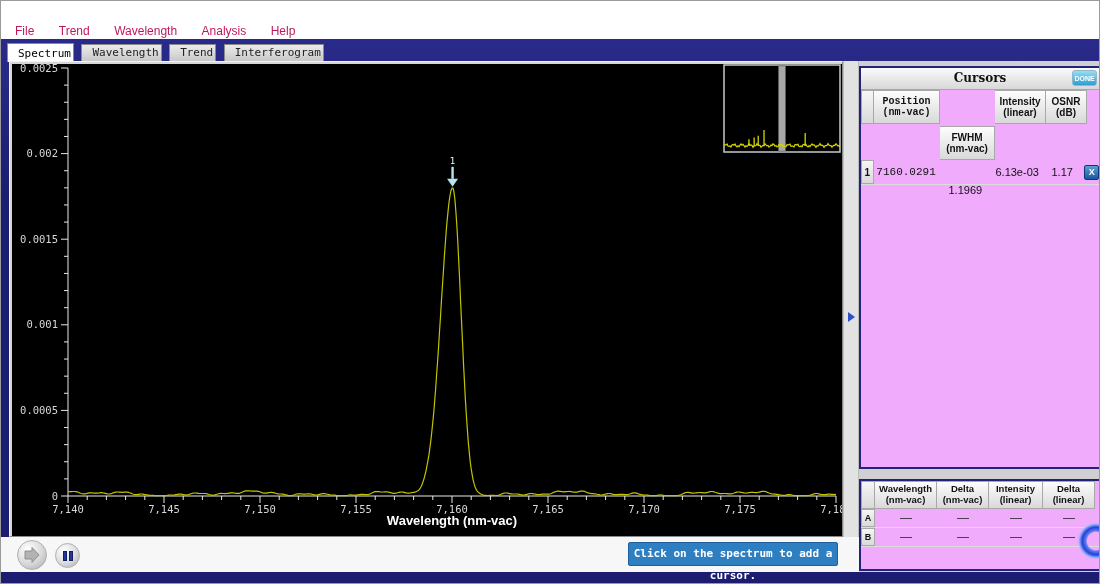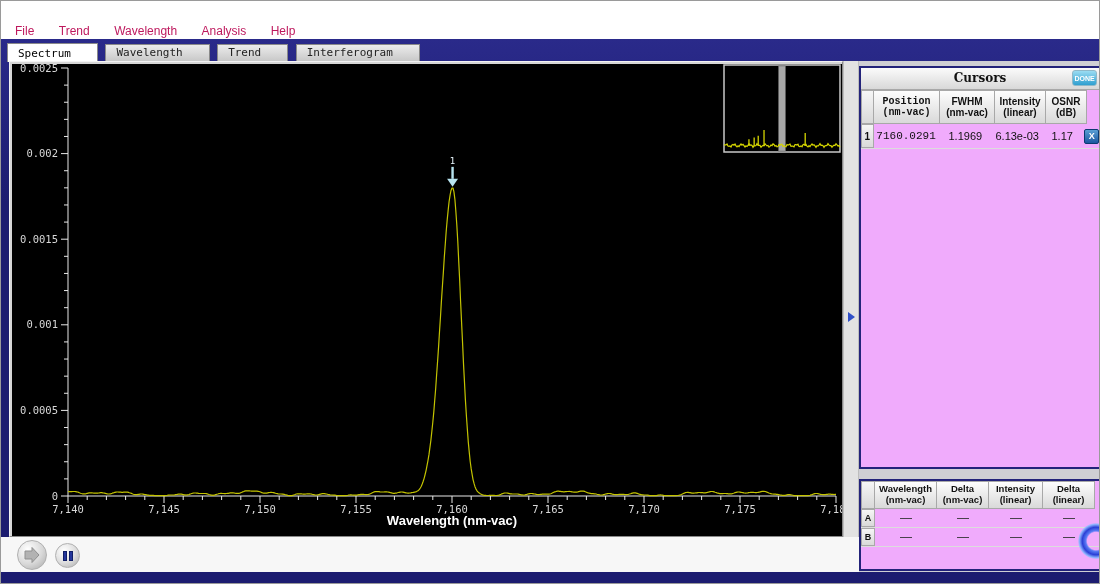--- a/index.html
+++ b/index.html
@@ -21,7 +21,7 @@
         background:linear-gradient(#2a2a8a,#1c1c70 30%,#1c1c70);}
   
   .tabbar{position:absolute;left:6px;top:42px;height:18px;}
-  .tab{display:inline-block;height:16px;line-height:16px;padding:1px 26px 0 10px;margin-right:3px;
+  .tab{display:inline-block;height:16px;line-height:16px;padding:1px 2px 0 10px;margin-right:3px;
        background:linear-gradient(#ececec,#c6c6c6);border:1px solid #8a8a8a;border-bottom:none;
        font:11px "DejaVu Sans Mono",monospace;color:#222;vertical-align:bottom;text-align:center;}
   .tab.active{background:#ffffff;height:17px;line-height:17px;color:#000;}

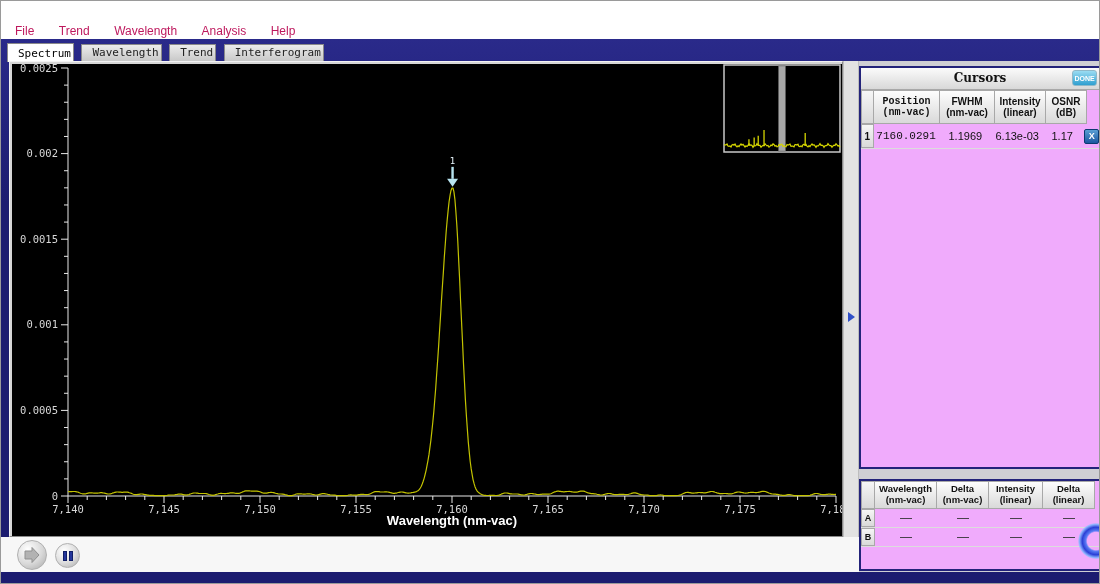--- a/index.html
+++ b/index.html
@@ -57,7 +57,7 @@
   .trow{display:flex;align-items:center;border-bottom:1px solid #dcdcdc;}
   .vcell{text-align:center;font:11px "Liberation Sans",sans-serif;color:#111;box-sizing:border-box;}
   
-  .cw0{width:13px;} .cw1{width:66px;font-family:Liberation Mono, monospace;} .cw2{width:55px;} .cw3{width:51px;} .cw4{width:41px;}
+  .cw0{width:13px;} .cw1{width:66px;font-family:Liberation Mono, monospace;} .cw2{width:55px;margin-top:36px;} .cw3{width:51px;} .cw4{width:41px;}
   .cursors-panel .thead .hcell{height:34px;}
   .cursors-panel .trow{height:24px;}
   .cursors-panel .rowhdr{height:24px;}

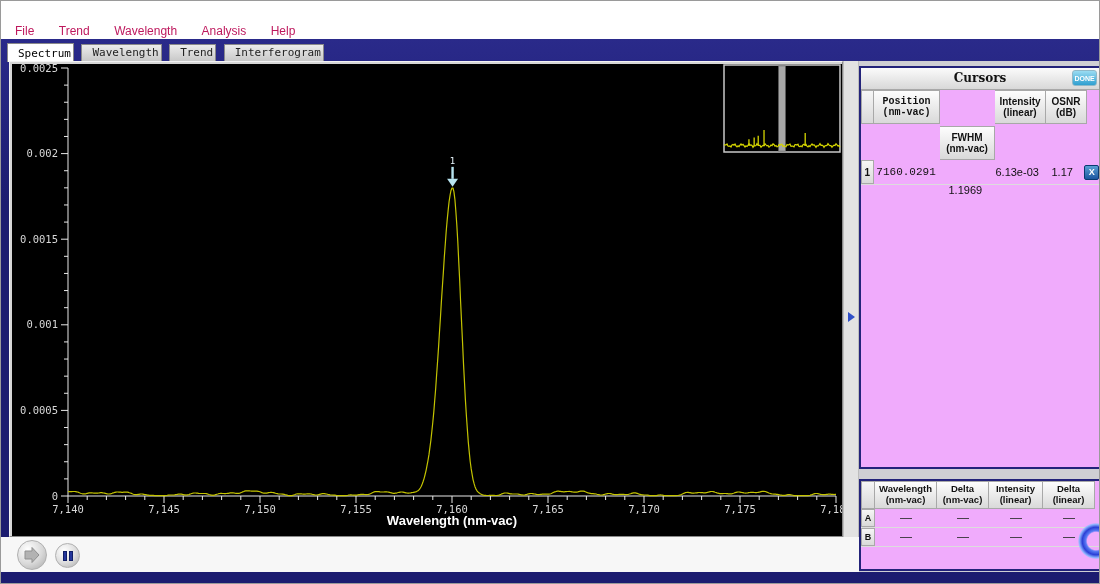--- a/index.html
+++ b/index.html
@@ -305,6 +305,7 @@
     <span class="bar b2"></span>
   </div>
 
+  <div class="hint-btn">Click on the spectrum to add a cursor.</div>
 
   <div class="busy-ring"></div>
 

